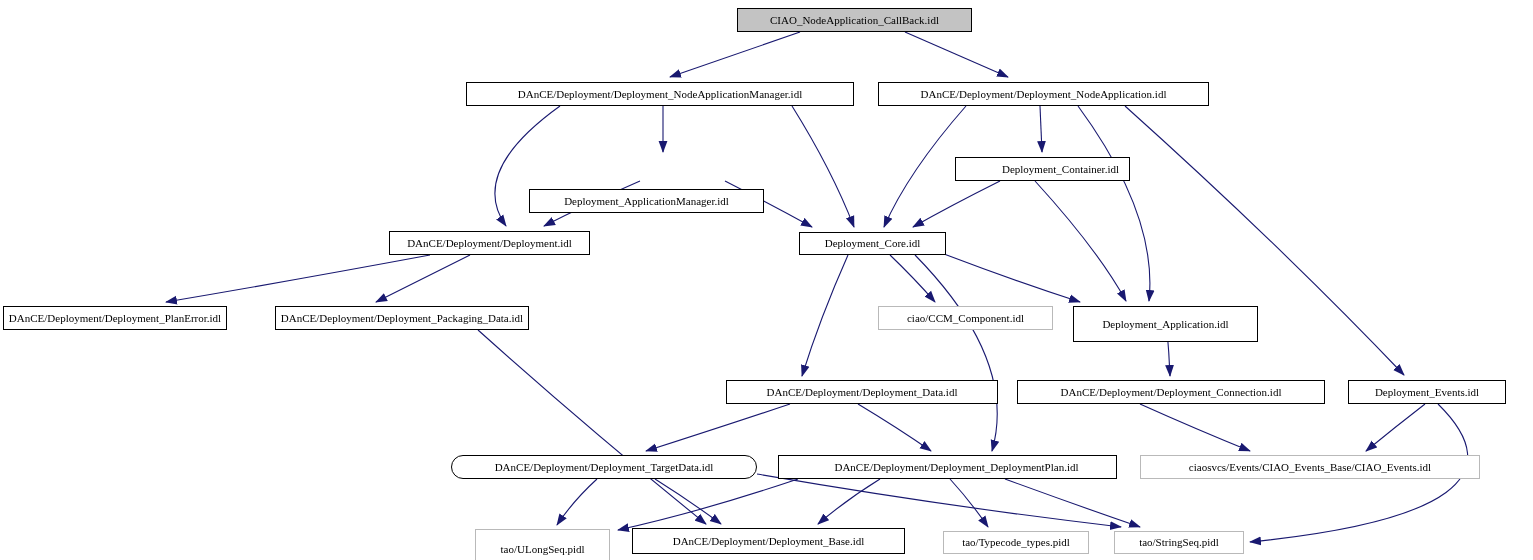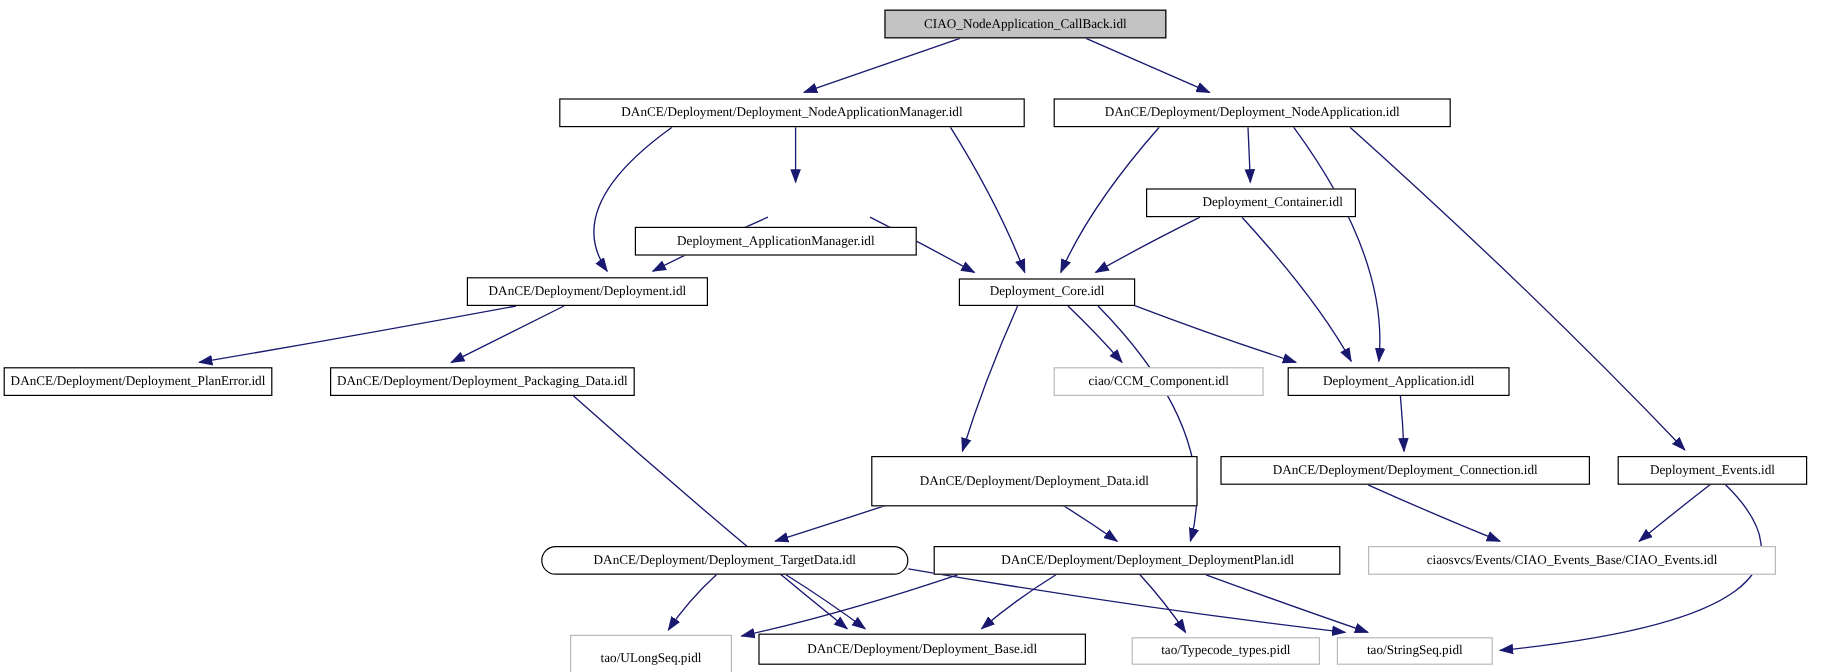--- a/index.html
+++ b/index.html
@@ -85,7 +85,7 @@
       <div class="node internal" style="left: 3px; top: 306px; width: 224px; height: 24px;">DAnCE/Deployment/Deployment_PlanError.idl</div>
       <div class="node internal" style="left: 243px; top: 306px; width: 254px; height: 24px; margin-left: 32px;">DAnCE/Deployment/Deployment_Packaging_Data.idl</div>
       <div class="node external" style="left: 878px; top: 306px; width: 175px; height: 24px;">ciao/CCM_Component.idl</div>
-      <div class="node internal" style="left: 1073px; top: 306px; width: 185px; height: 24px;">Deployment_Application.idl</div>
+      <div class="node internal" style="left: 1073px; top: 306px; width: 185px; height: 36px;">Deployment_Application.idl</div>
       <div class="node internal" style="left: 726px; top: 380px; width: 272px; height: 42px;">DAnCE/Deployment/Deployment_Data.idl</div>
       <div class="node internal" style="left: 1017px; top: 380px; width: 308px; height: 24px;">DAnCE/Deployment/Deployment_Connection.idl</div>
       <div class="node internal" style="left: 1348px; top: 380px; width: 158px; height: 24px;">Deployment_Events.idl</div>

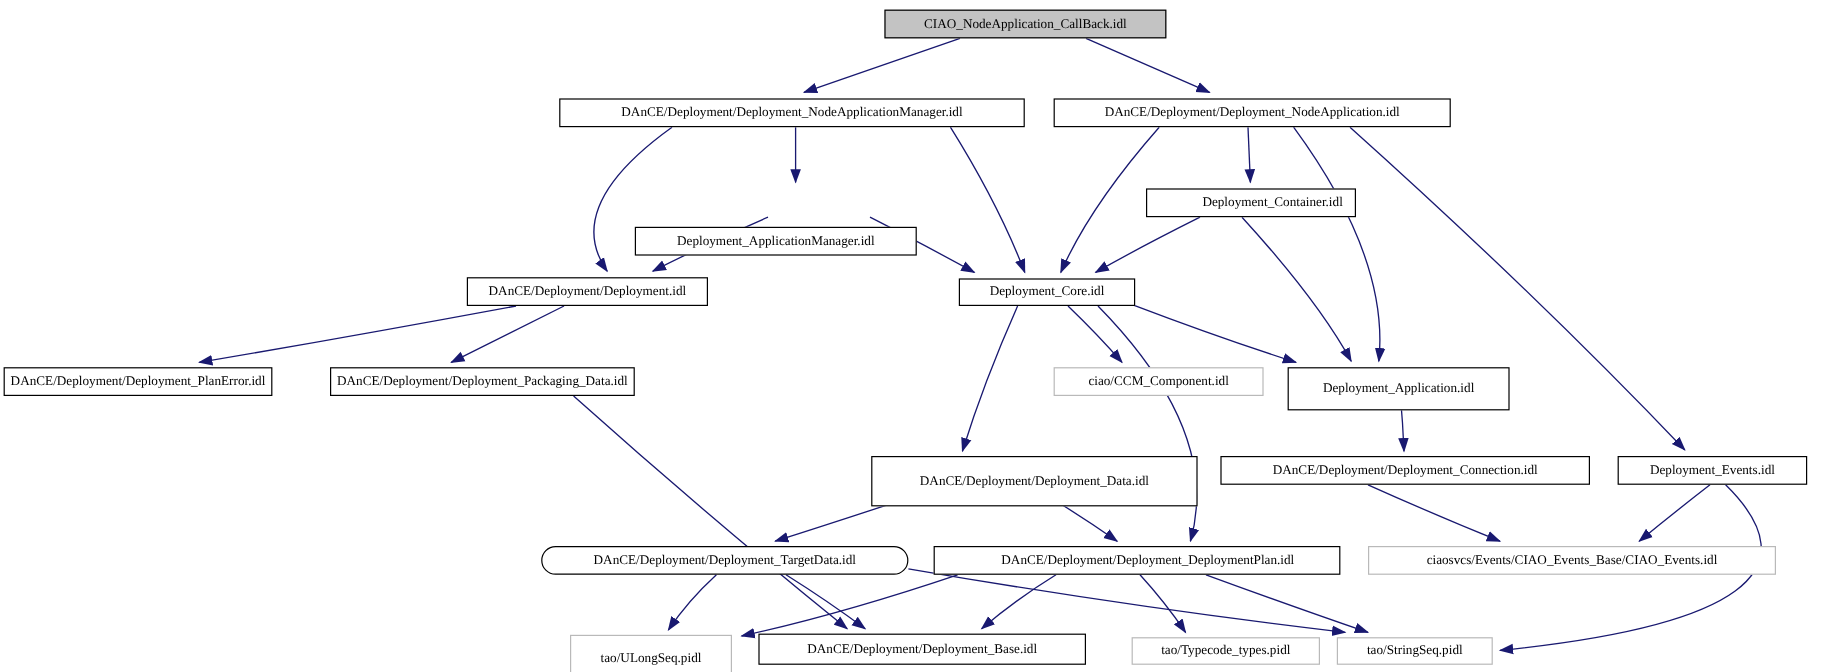--- a/index.html
+++ b/index.html
@@ -86,7 +86,7 @@
       <div class="node internal" style="left: 243px; top: 306px; width: 254px; height: 24px; margin-left: 32px;">DAnCE/Deployment/Deployment_Packaging_Data.idl</div>
       <div class="node external" style="left: 878px; top: 306px; width: 175px; height: 24px;">ciao/CCM_Component.idl</div>
       <div class="node internal" style="left: 1073px; top: 306px; width: 185px; height: 36px;">Deployment_Application.idl</div>
-      <div class="node internal" style="left: 726px; top: 380px; width: 272px; height: 42px;">DAnCE/Deployment/Deployment_Data.idl</div>
+      <div class="node internal" style="left: 726px; top: 380px; width: 272px; height: 24px;">DAnCE/Deployment/Deployment_Data.idl</div>
       <div class="node internal" style="left: 1017px; top: 380px; width: 308px; height: 24px;">DAnCE/Deployment/Deployment_Connection.idl</div>
       <div class="node internal" style="left: 1348px; top: 380px; width: 158px; height: 24px;">Deployment_Events.idl</div>
       <div class="node internal" style="left: 451px; top: 455px; width: 306px; height: 24px; border-radius: 12px;">DAnCE/Deployment/Deployment_TargetData.idl</div>

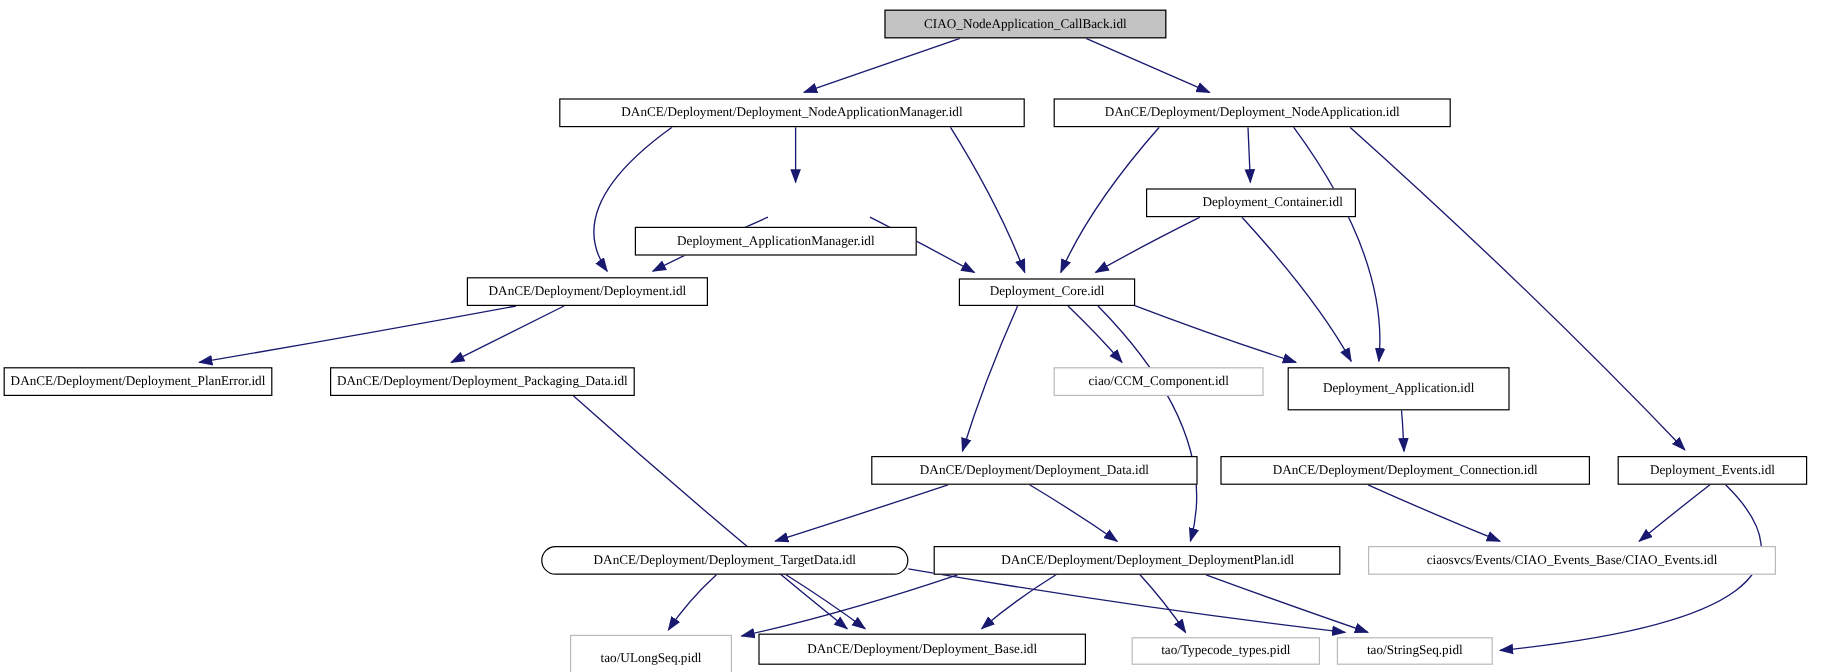--- a/index.html
+++ b/index.html
@@ -94,7 +94,7 @@
       <div class="node external" style="left: 1140px; top: 455px; width: 340px; height: 24px;">ciaosvcs/Events/CIAO_Events_Base/CIAO_Events.idl</div>
       <div class="node external" style="left: 475px; top: 529px; width: 135px; height: 40px;">tao/ULongSeq.pidl</div>
       <div class="node internal" style="left: 632px; top: 528px; width: 273px; height: 26px;">DAnCE/Deployment/Deployment_Base.idl</div>
-      <div class="node external" style="left: 943px; top: 531px; width: 157px; height: 23px;">tao/Typecode_types.pidl</div>
+      <div class="node external" style="left: 943px; top: 531px; width: 146px; height: 23px;">tao/Typecode_types.pidl</div>
       <div class="node external" style="left: 1114px; top: 531px; width: 130px; height: 23px;">tao/StringSeq.pidl</div>
     </div>
 </div>

